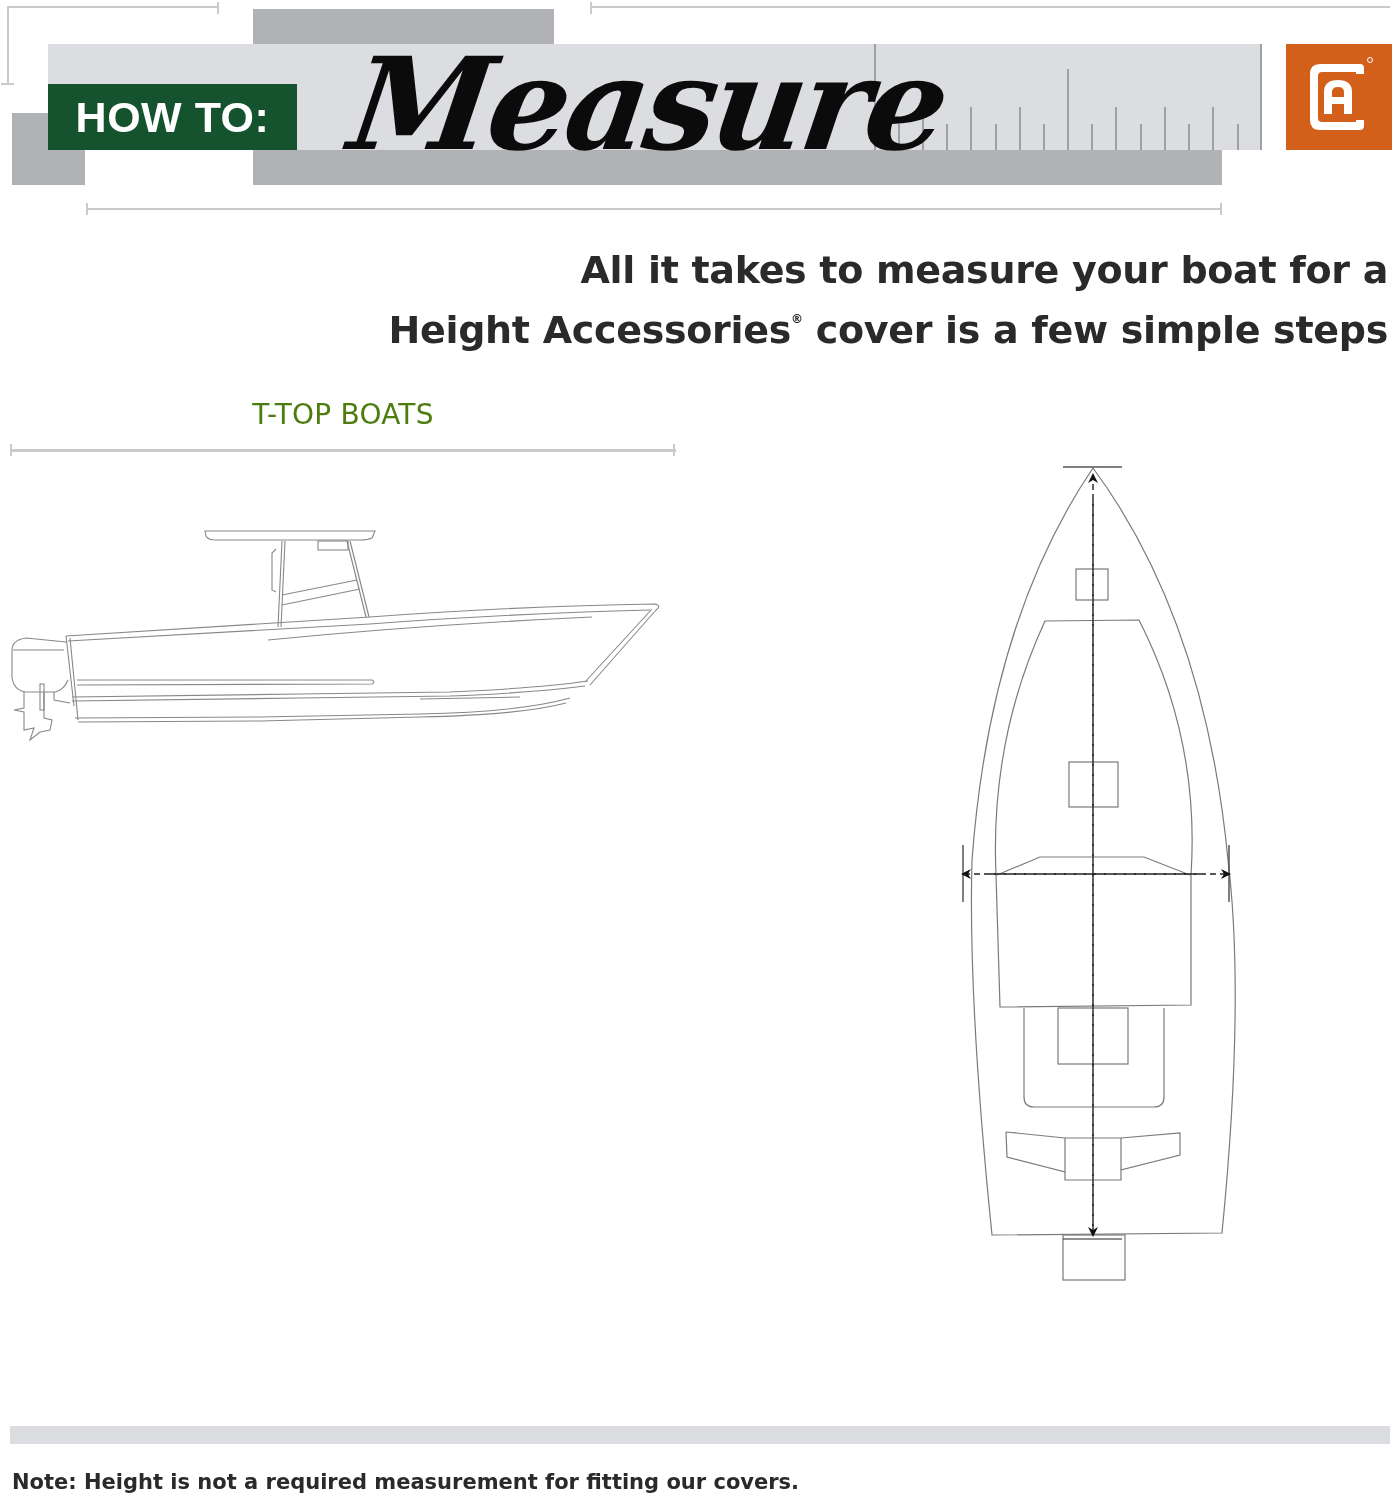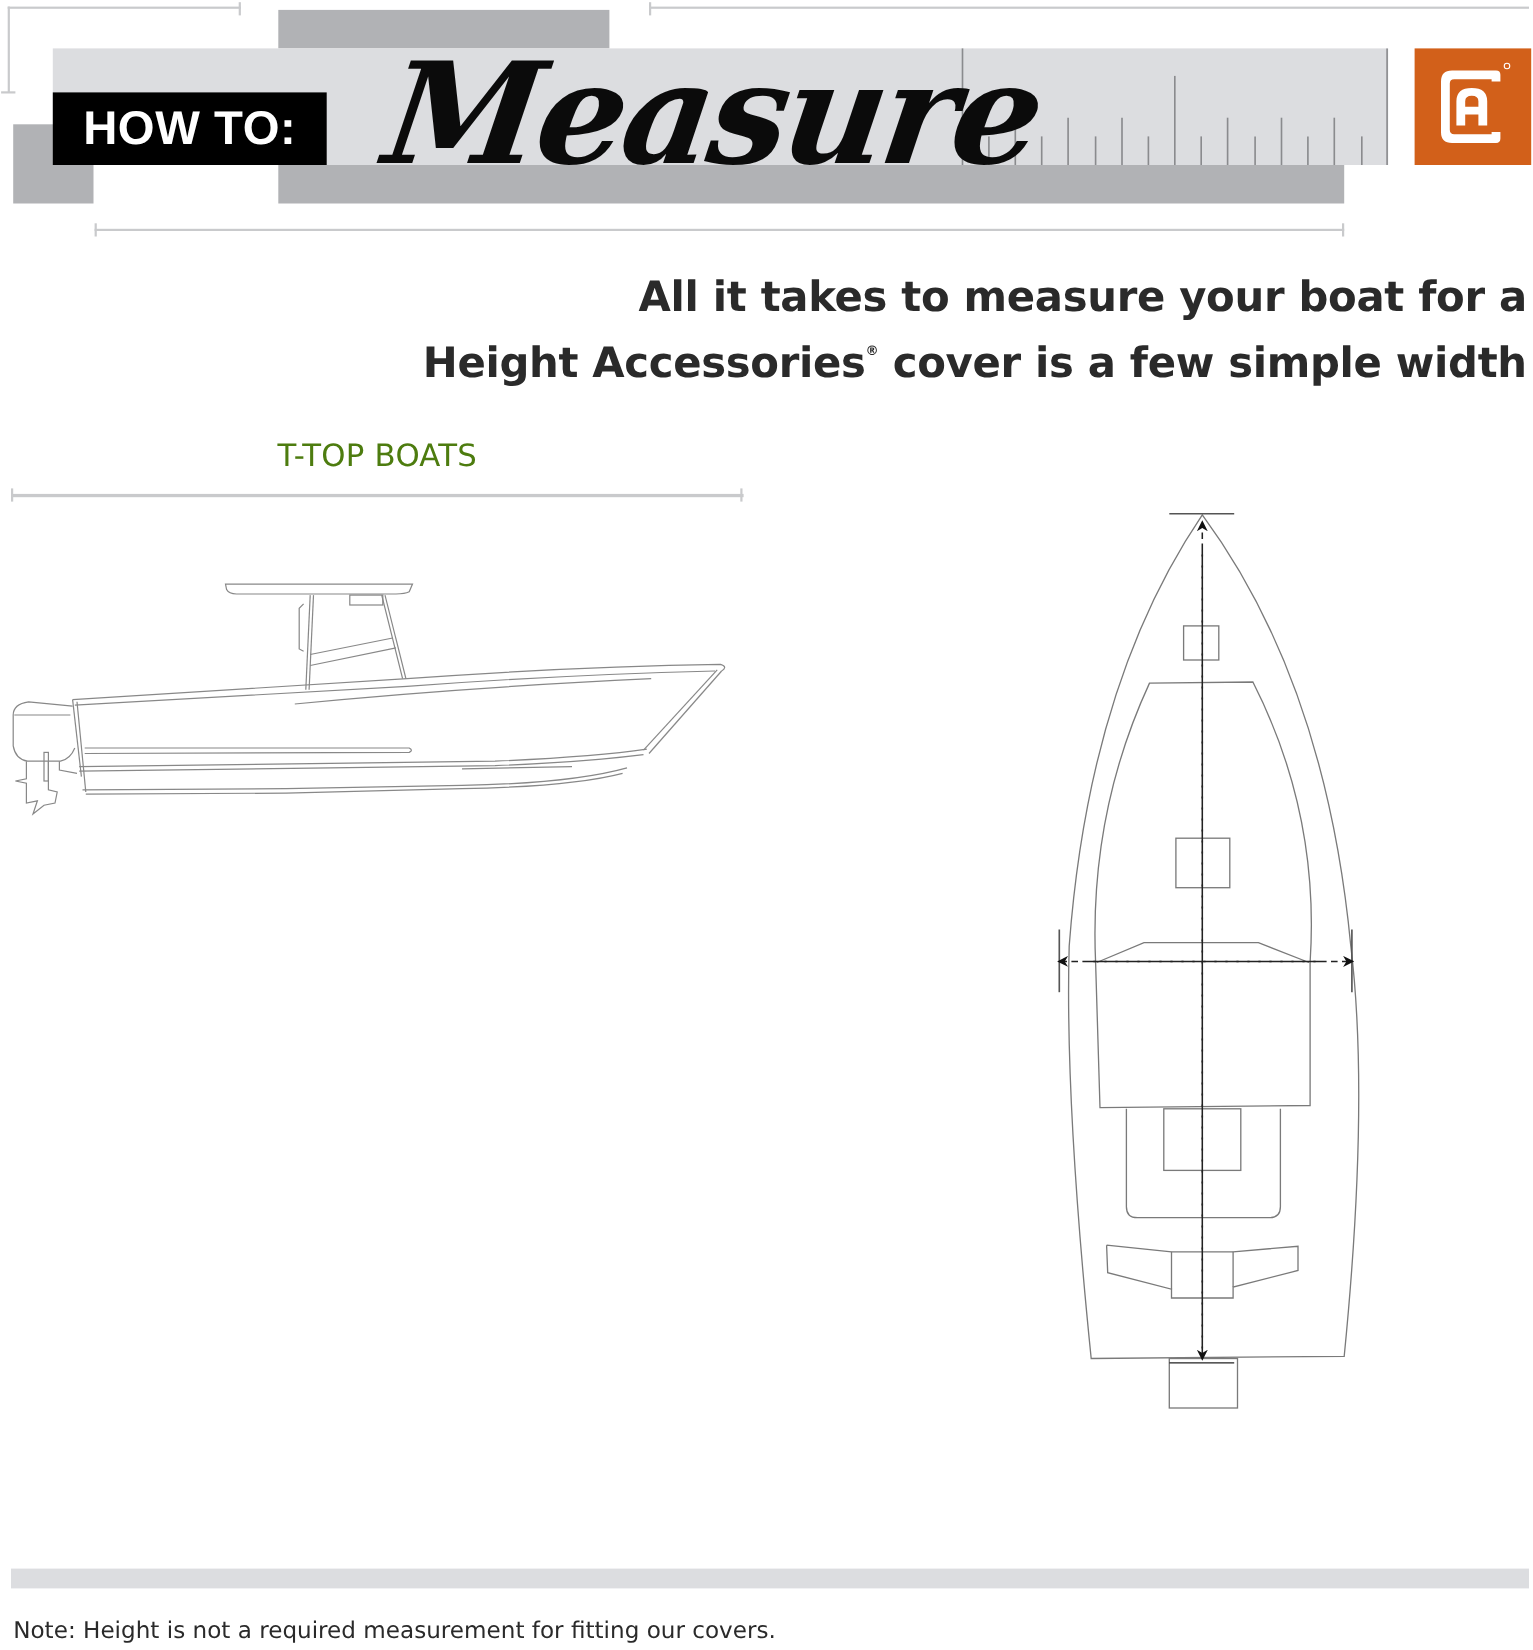--- a/index.html
+++ b/index.html
@@ -8,7 +8,7 @@
   .bracket-line { position: absolute; background: #c9cacc; }
   .band-light { background: #dcdde0; }
   .band-mid { background: #b1b2b5; }
-  .band-dark { background: #000000; }
+  .band-dark { background: #14532d; }
   .howto-label { position:absolute; left:48px; top:84px; width:249px; height:66px; display:flex; align-items:center; justify-content:center; color:#fff; font-family:"Liberation Sans", sans-serif; font-weight:bold; font-size:43px; letter-spacing:0.5px; }
   .script-title { position:absolute; left:352px; top:40px; font-family:"DejaVu Serif", serif; font-style:italic; font-weight:bold; font-size:128px; color:#0b0b0b; letter-spacing:-4px; line-height:1; transform: skewX(-8deg); }
   .logo { position:absolute; left:1286px; top:44px; width:106px; height:106px; background:#d2601a; }

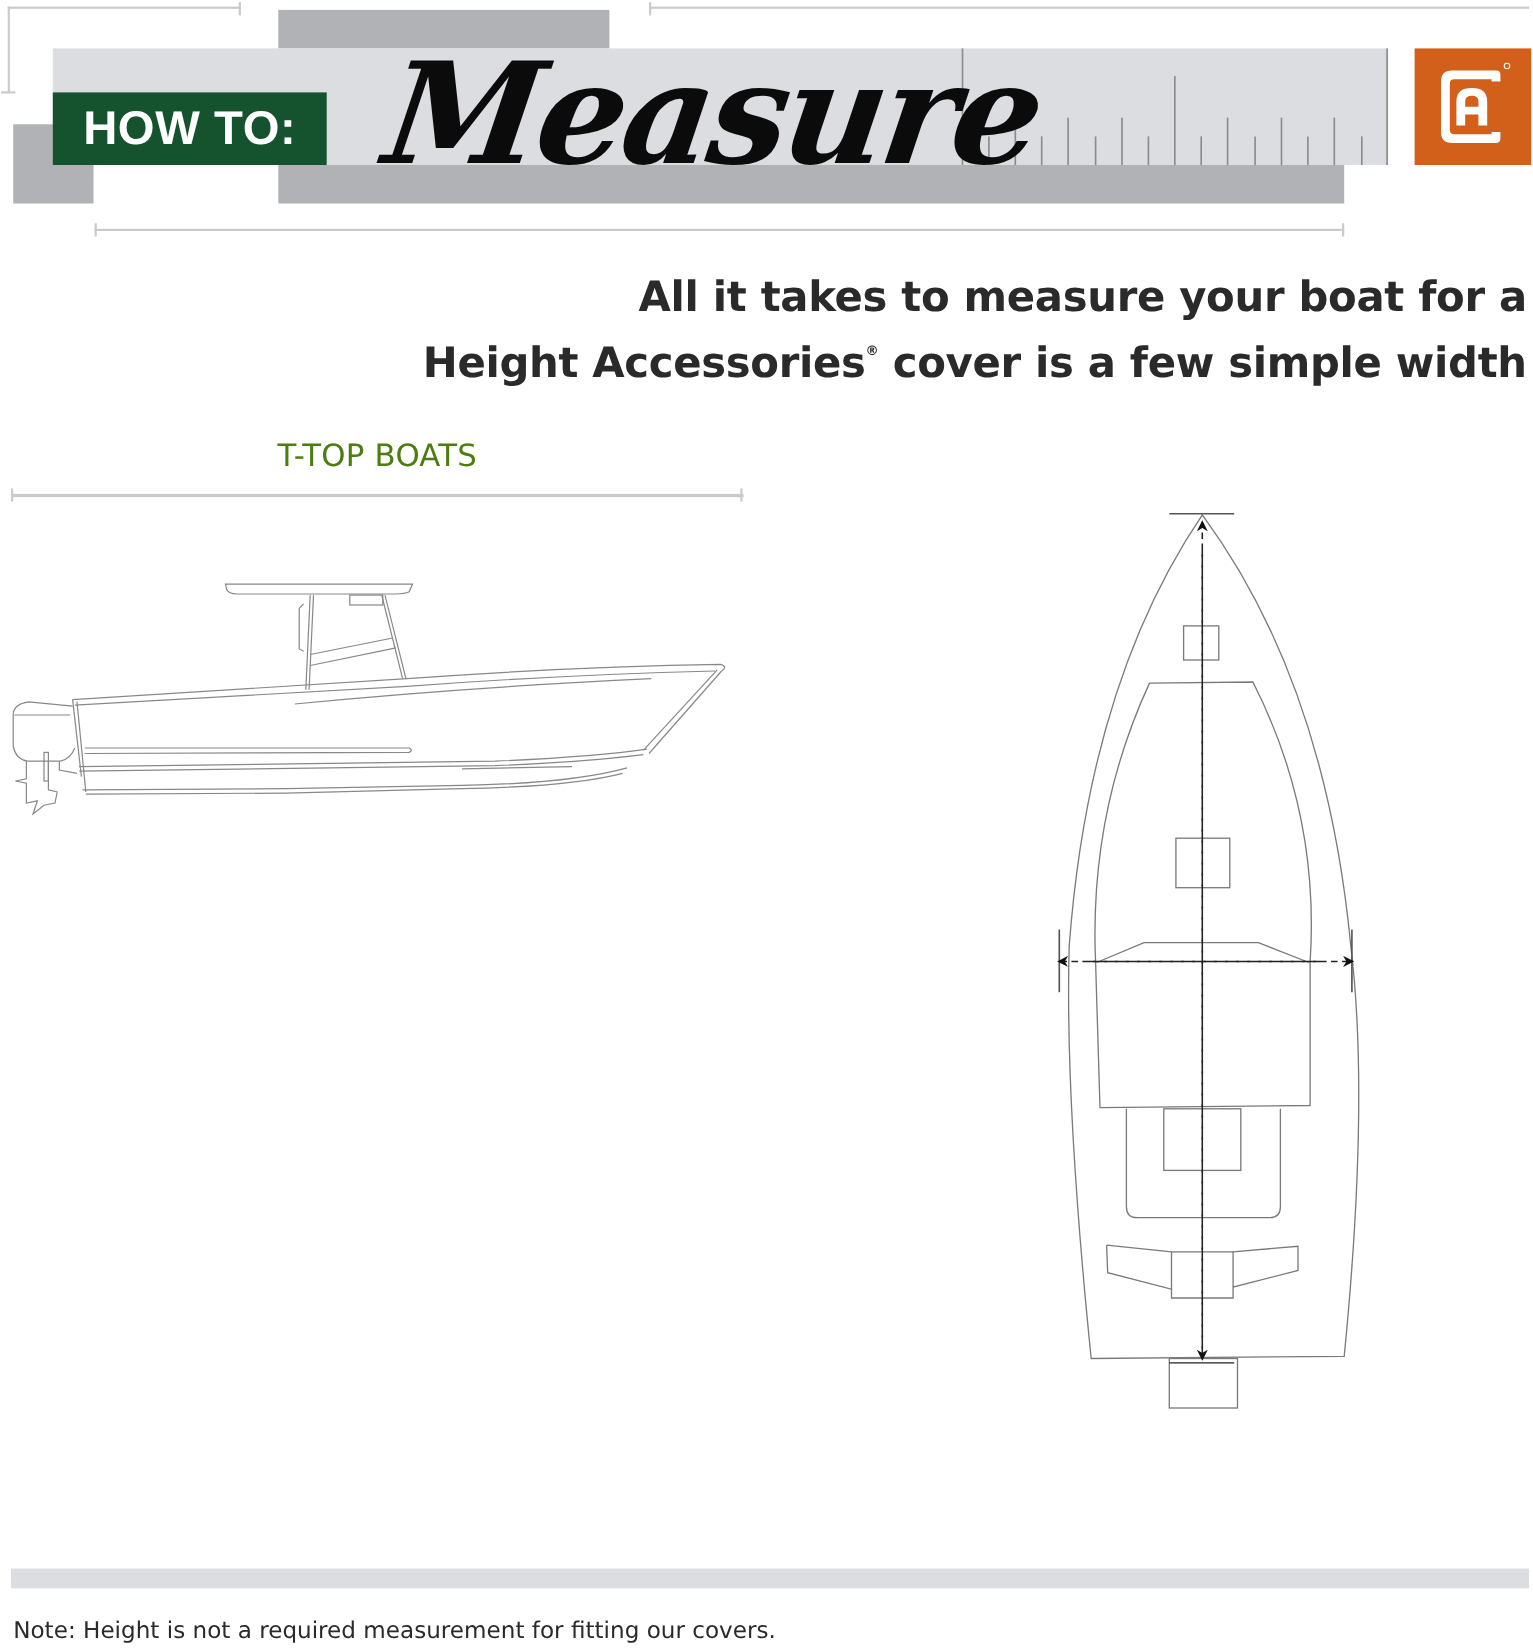--- a/index.html
+++ b/index.html
@@ -76,7 +76,7 @@
 
 <div class="intro">
   <div>All it takes to measure your boat for a</div>
-  <div><span>Height Accessories</span><sup>®</sup><span style="white-space:pre"> cover is a few simple width</span></div>
+  <div><span>Height Accessories</span><sup>®</sup><span style="white-space:pre"> cover is a few simple steps</span></div>
 </div>
 
 <div class="section-title">T-TOP BOATS</div>

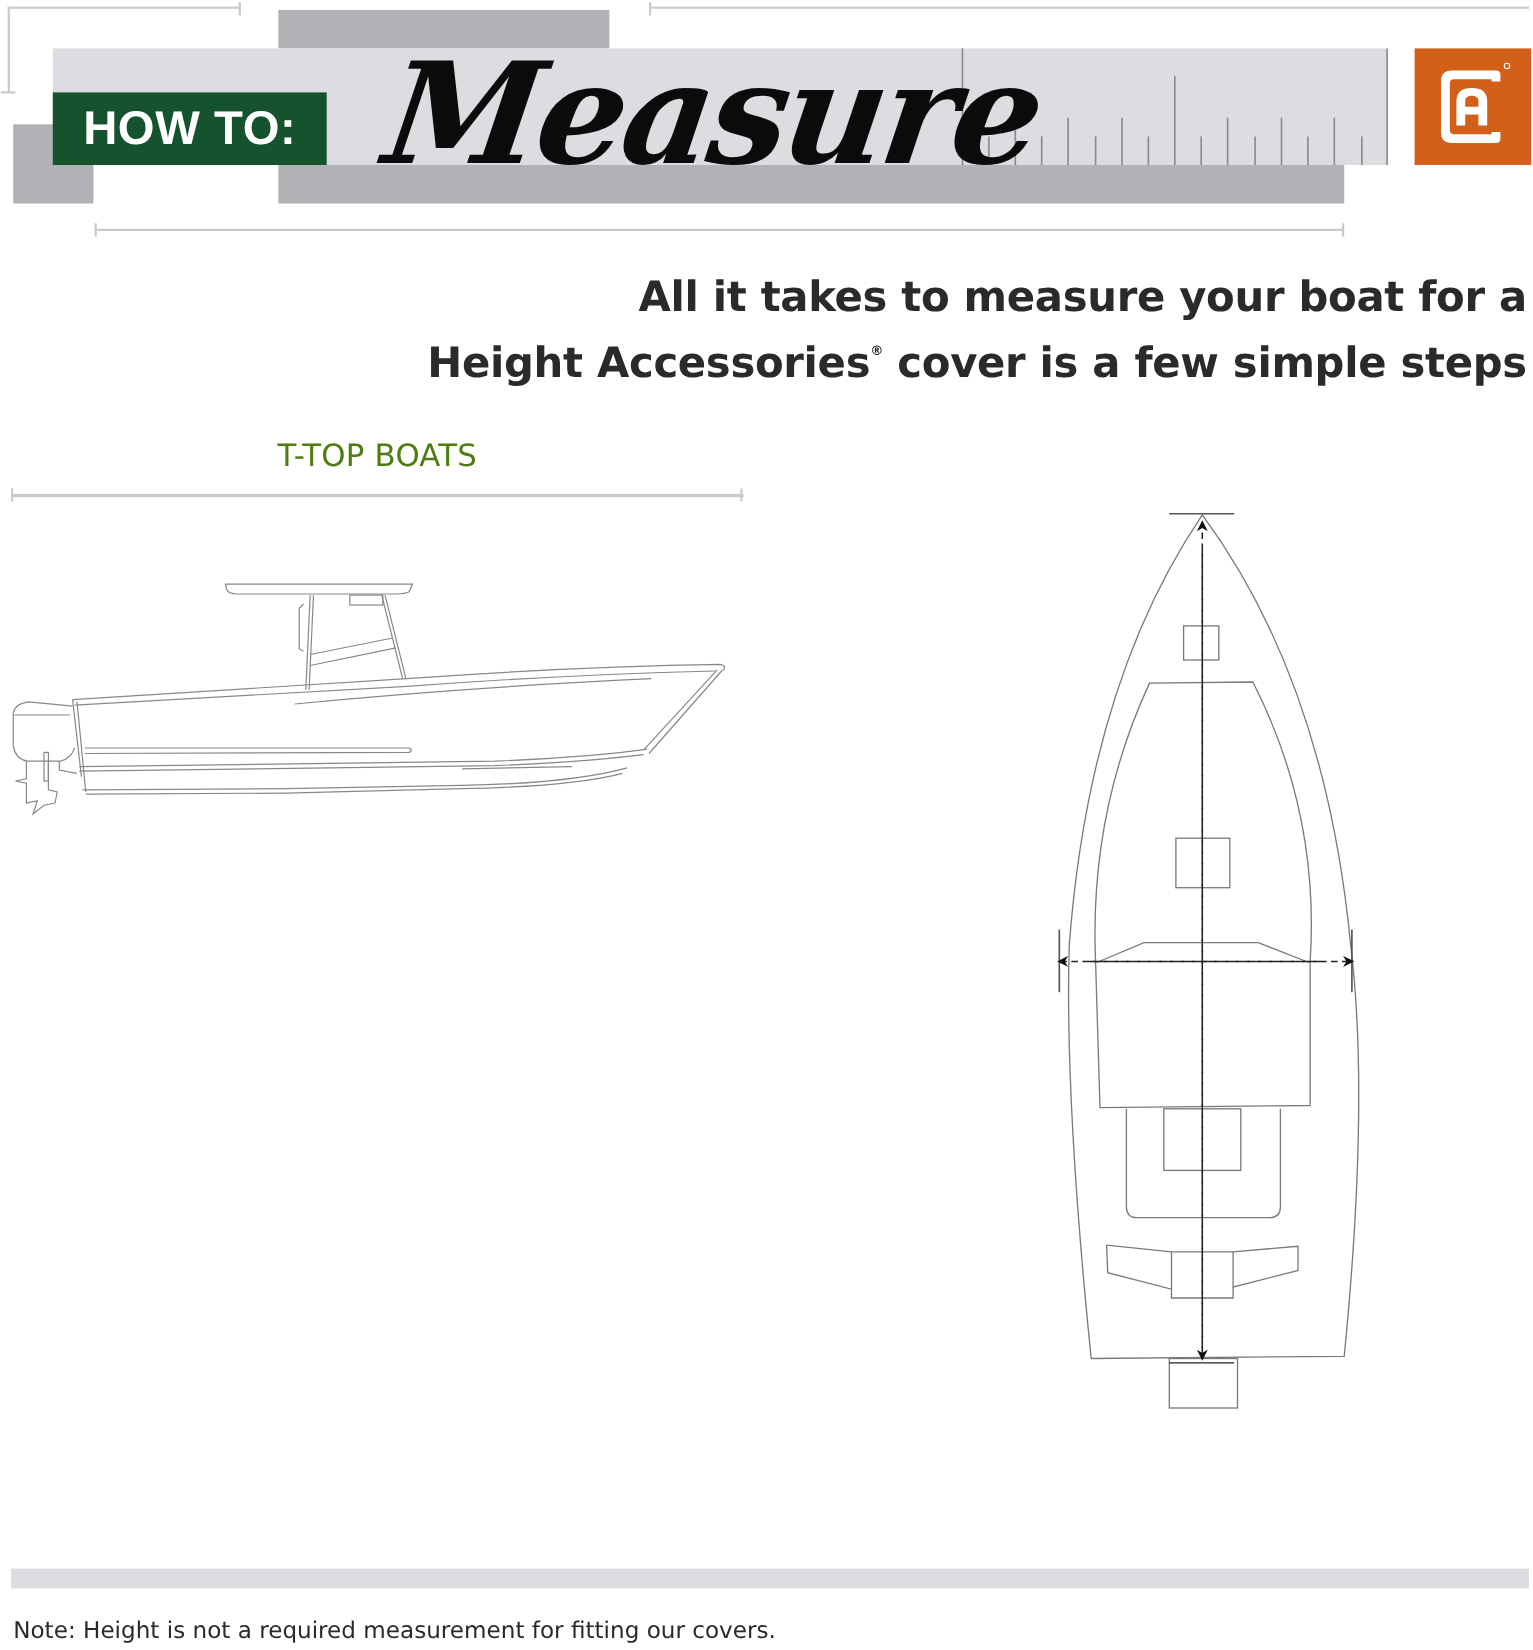--- a/index.html
+++ b/index.html
@@ -17,7 +17,7 @@
   .section-title { position:absolute; left:10px; width:666px; top:398px; text-align:center; font-family:"DejaVu Sans", sans-serif; font-size:28px; color:#4d7c0f; letter-spacing:0.2px; }
   .caption { position:absolute; left:698px; top:1328px; font-family:"DejaVu Sans", sans-serif; font-weight:200; font-size:25px; line-height:33px; color:#2a2a2a; }
   .footer-bar { position:absolute; left:10px; top:1426px; width:1380px; height:18px; background:#dcdde0; }
-  .note { position:absolute; left:12px; top:1470px; font-family:"DejaVu Sans", sans-serif; font-weight:400; font-size:21px; color:#2a2a2a; }
+  .note { position:absolute; left:12px; top:1470px; font-family:"DejaVu Sans", sans-serif; font-weight:700; font-size:21px; color:#2a2a2a; }
   svg { position:absolute; overflow: visible; }
 </style>
 </head>

